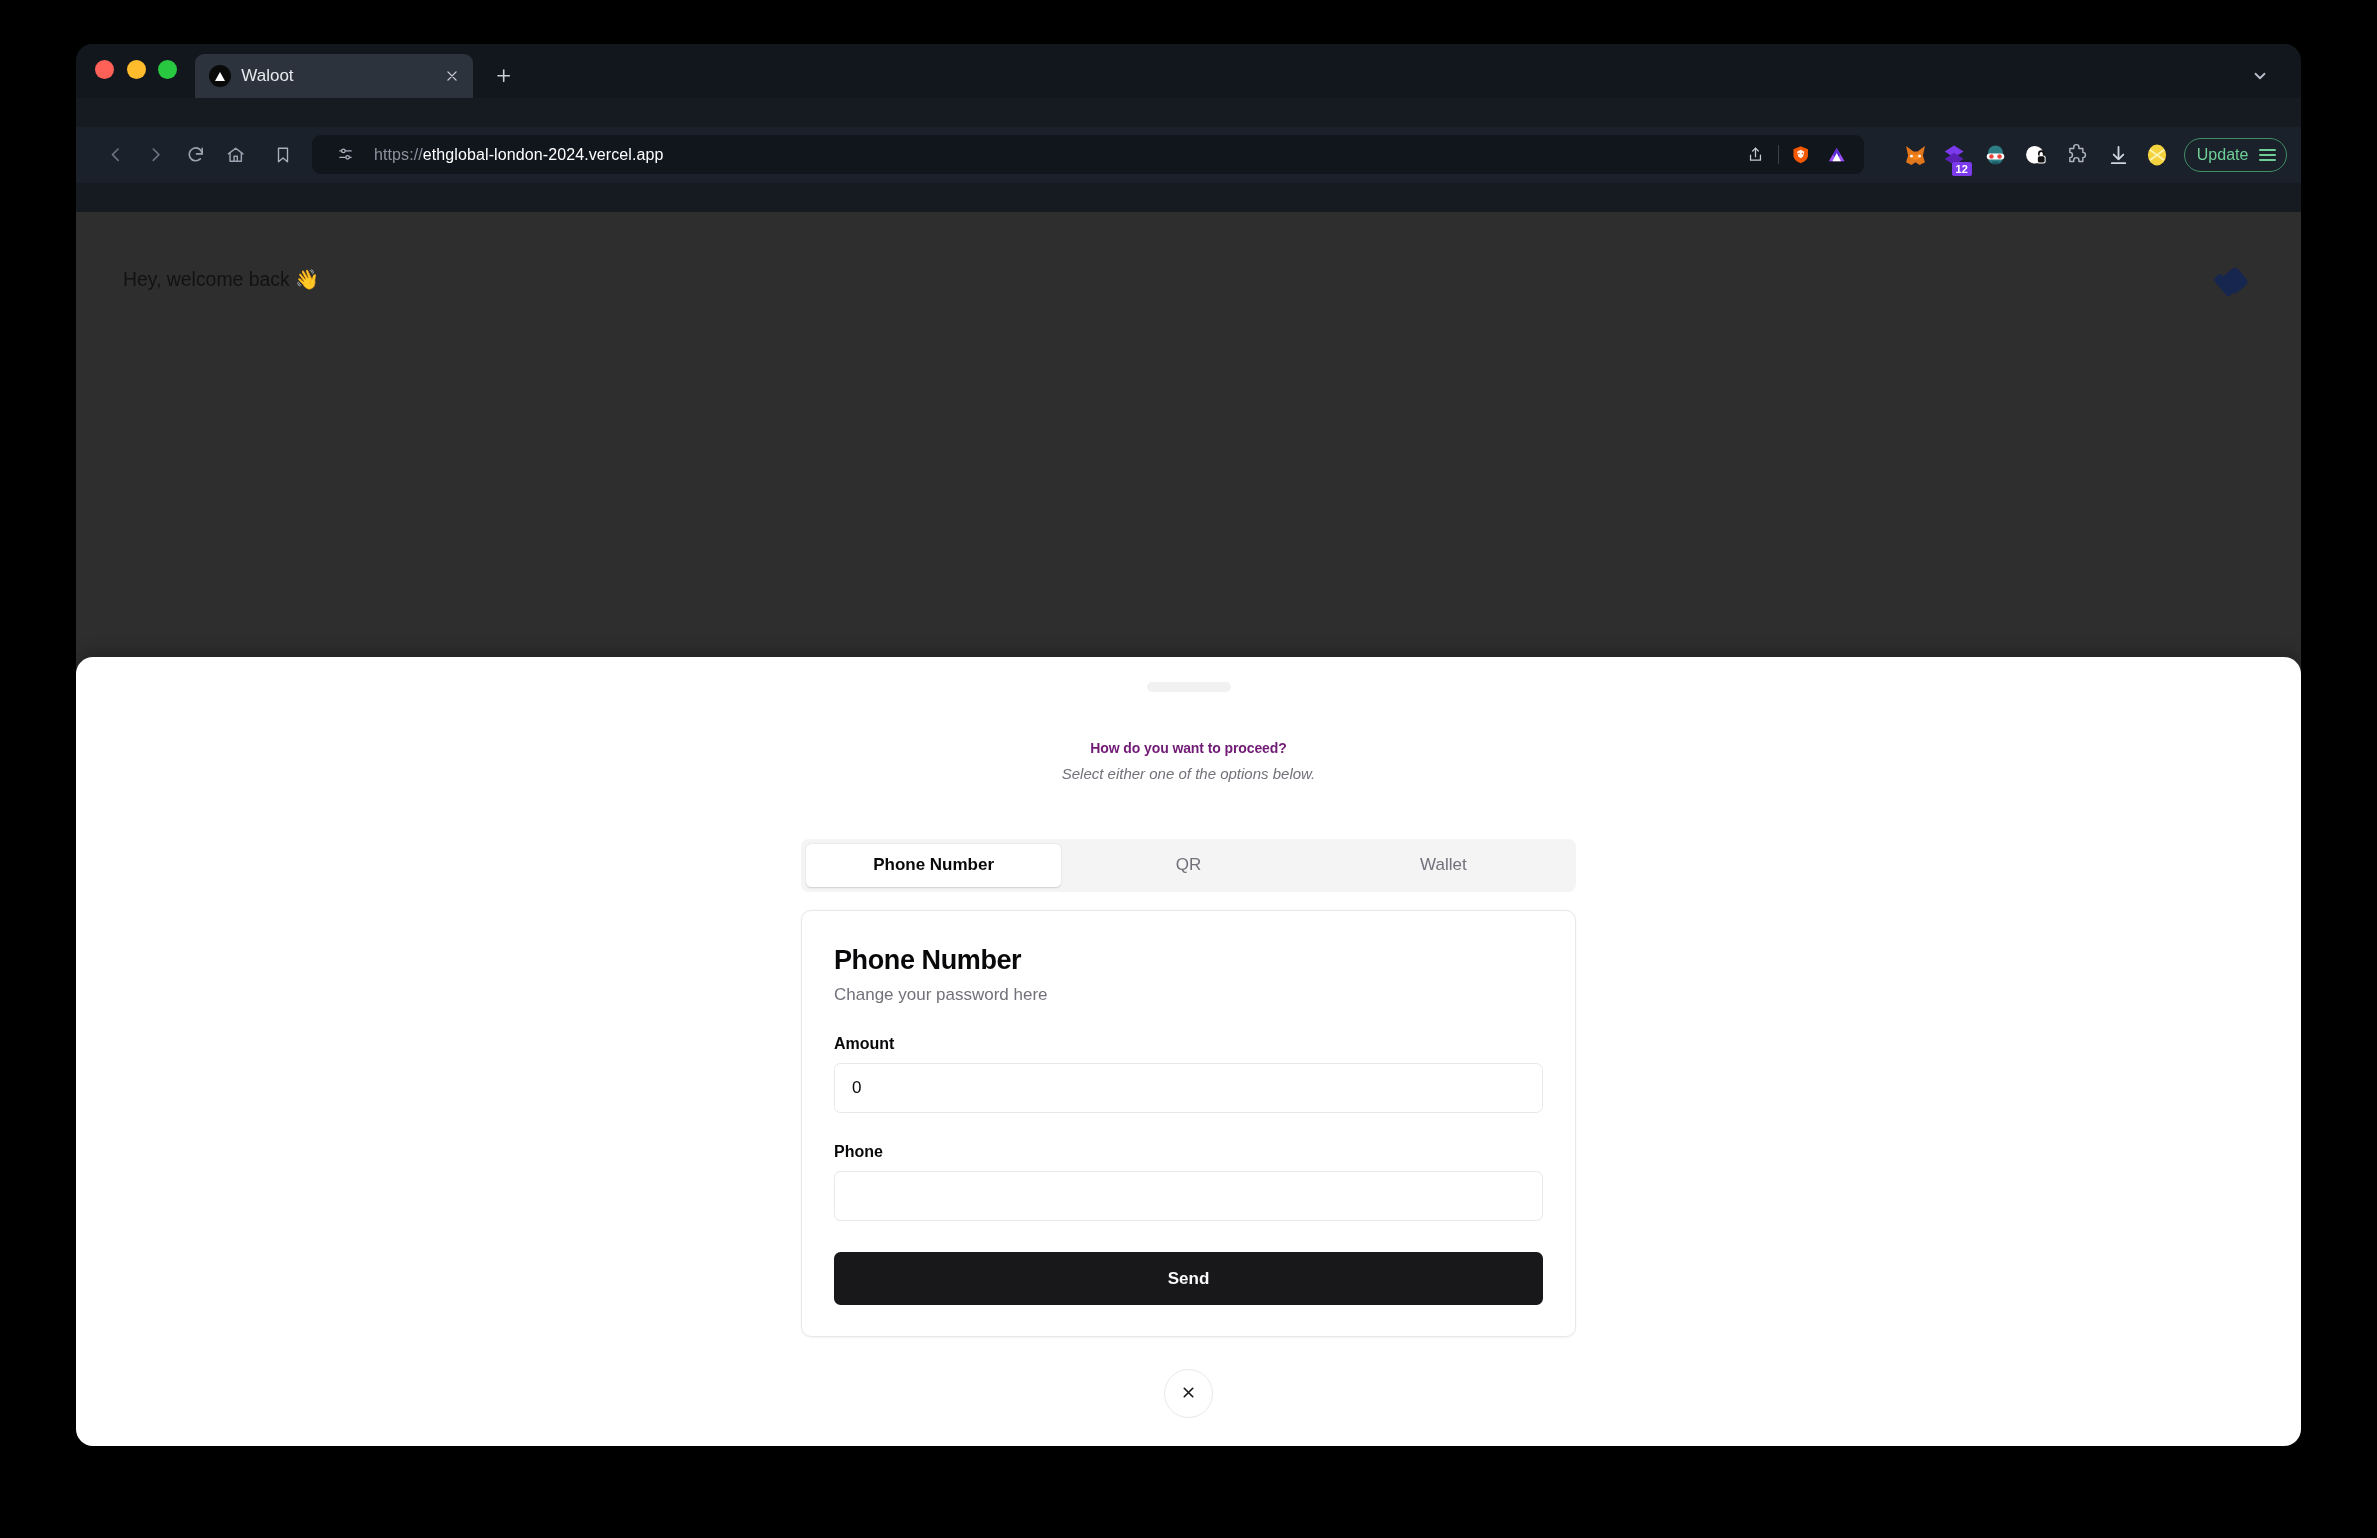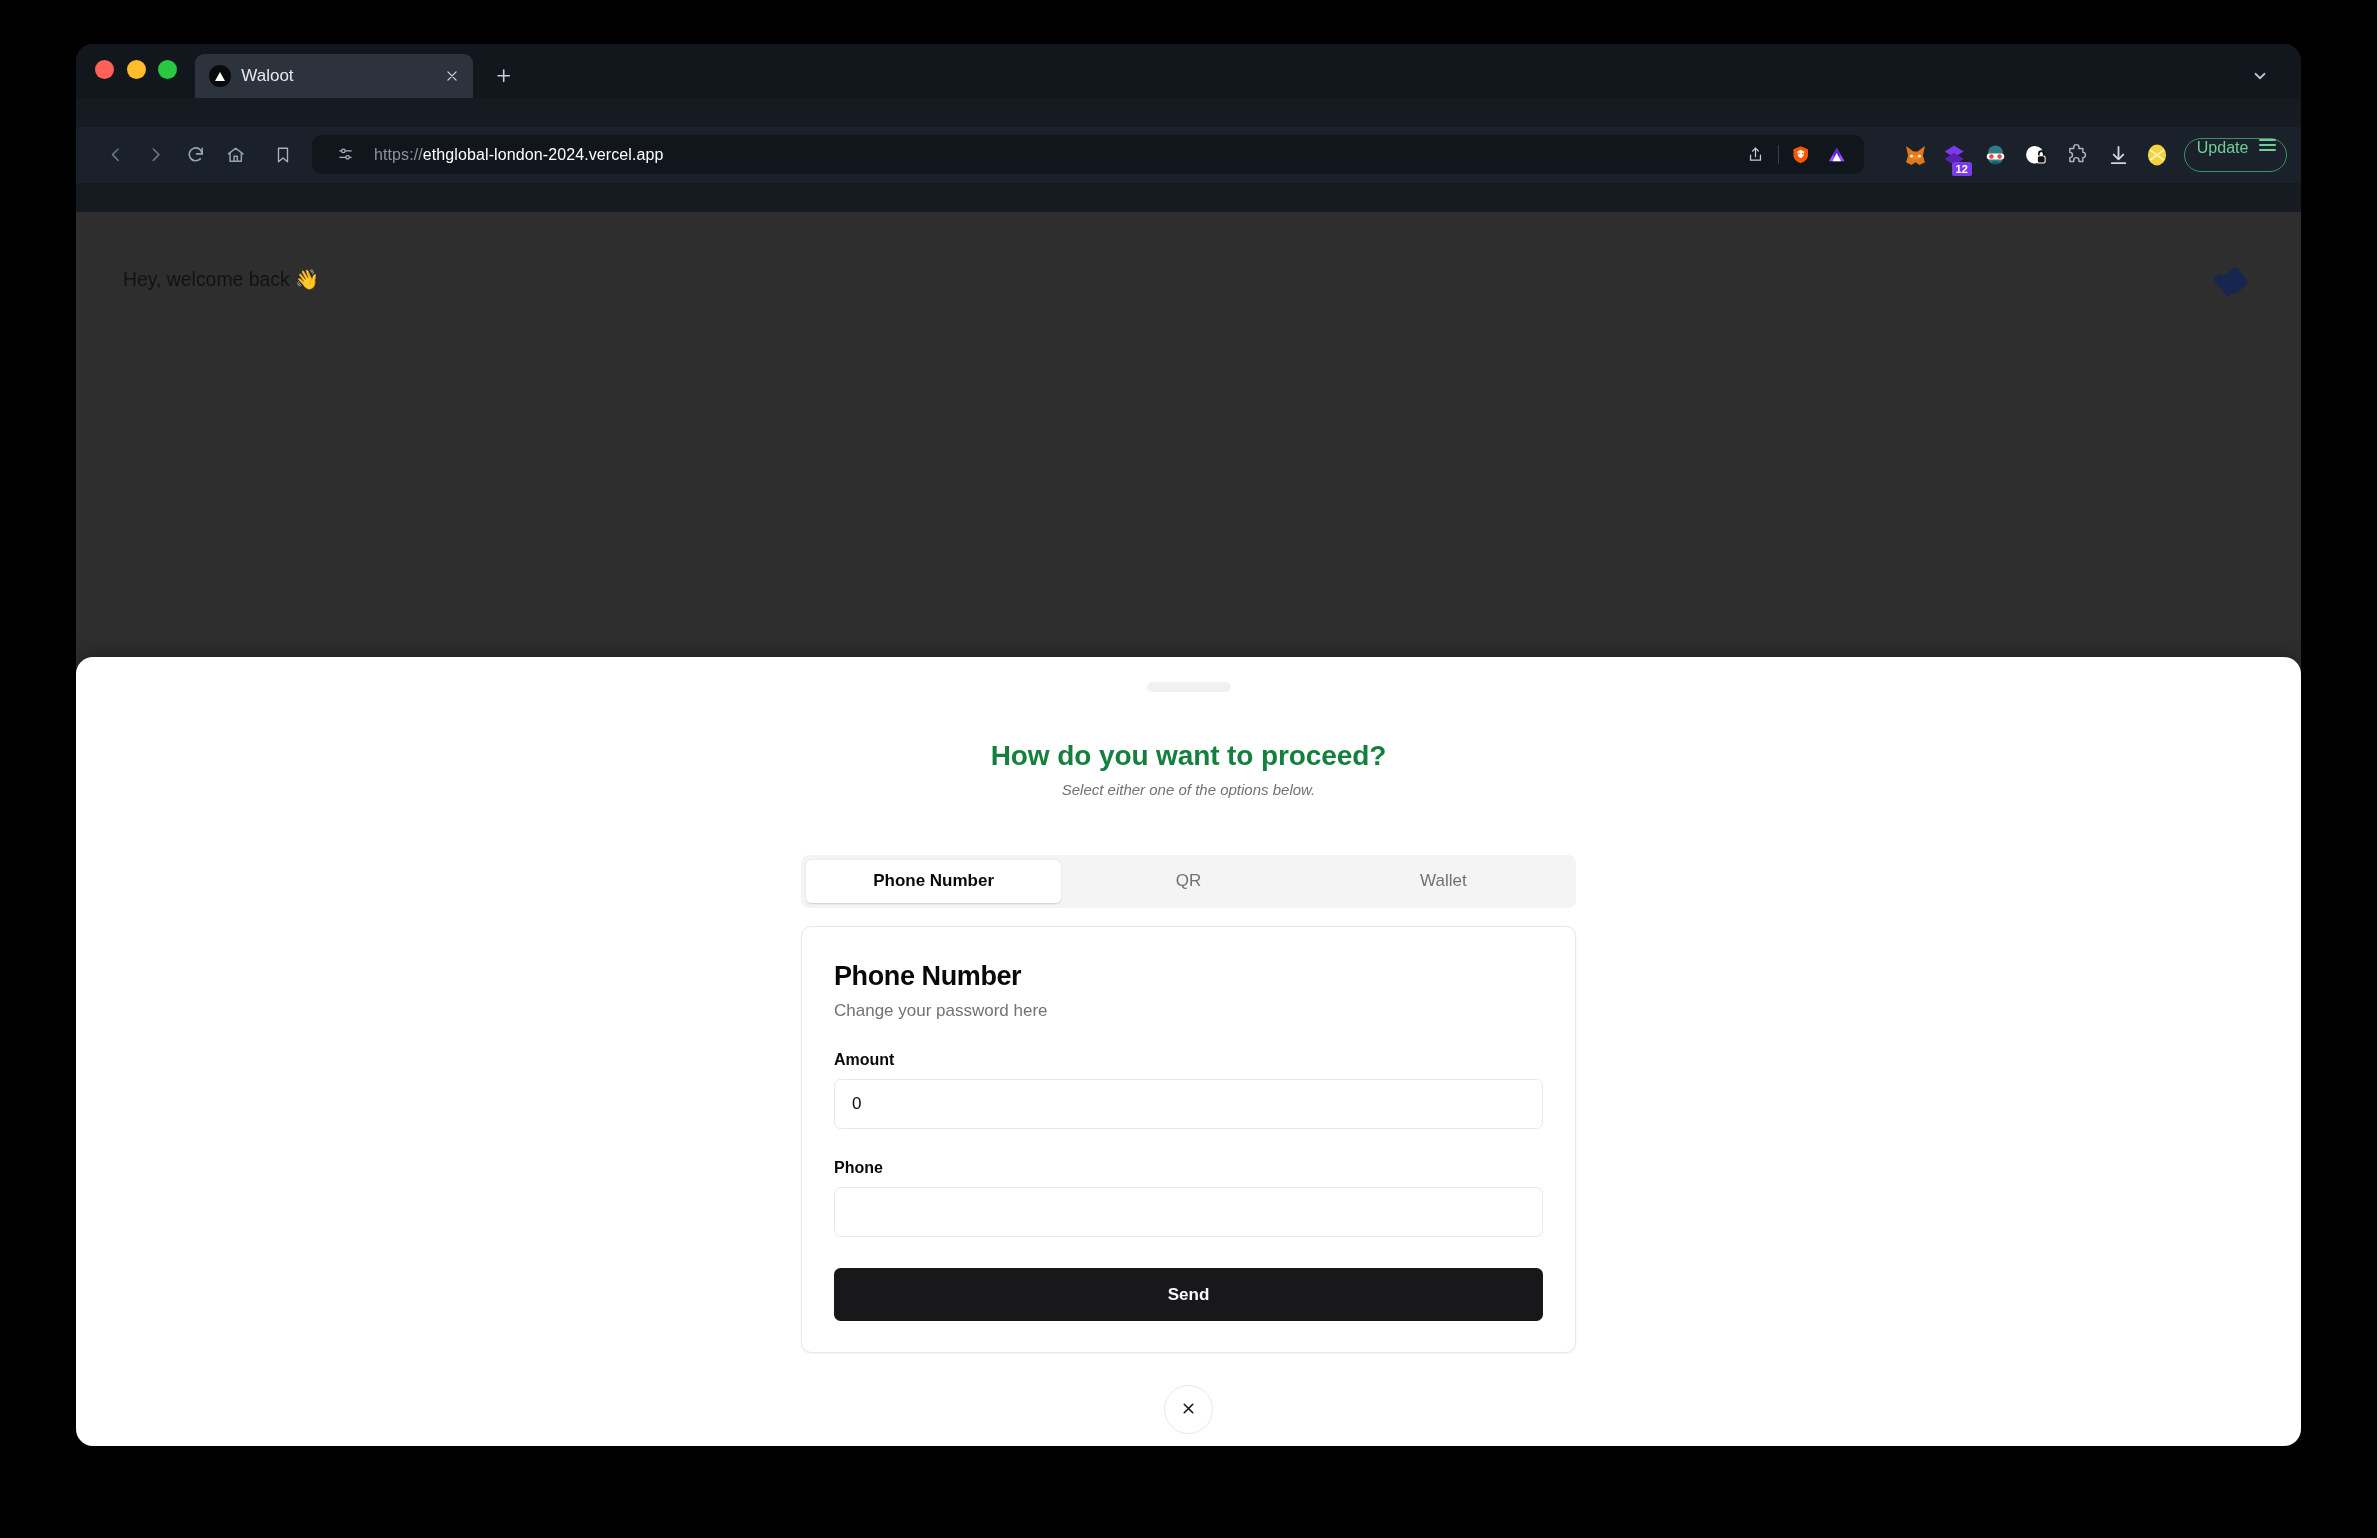--- a/index.html
+++ b/index.html
@@ -169,7 +169,7 @@
     border: 1.3px solid #3f8f63;
     border-radius: 17px;
     color: #6fcf97;
-    display: flex; gap: 10.3px;
+    display: flex; align-items: center; gap: 10.3px;
     padding: 0 10.3px 0 11.6px;
     font-size: 16px;
     margin-left: 9px;

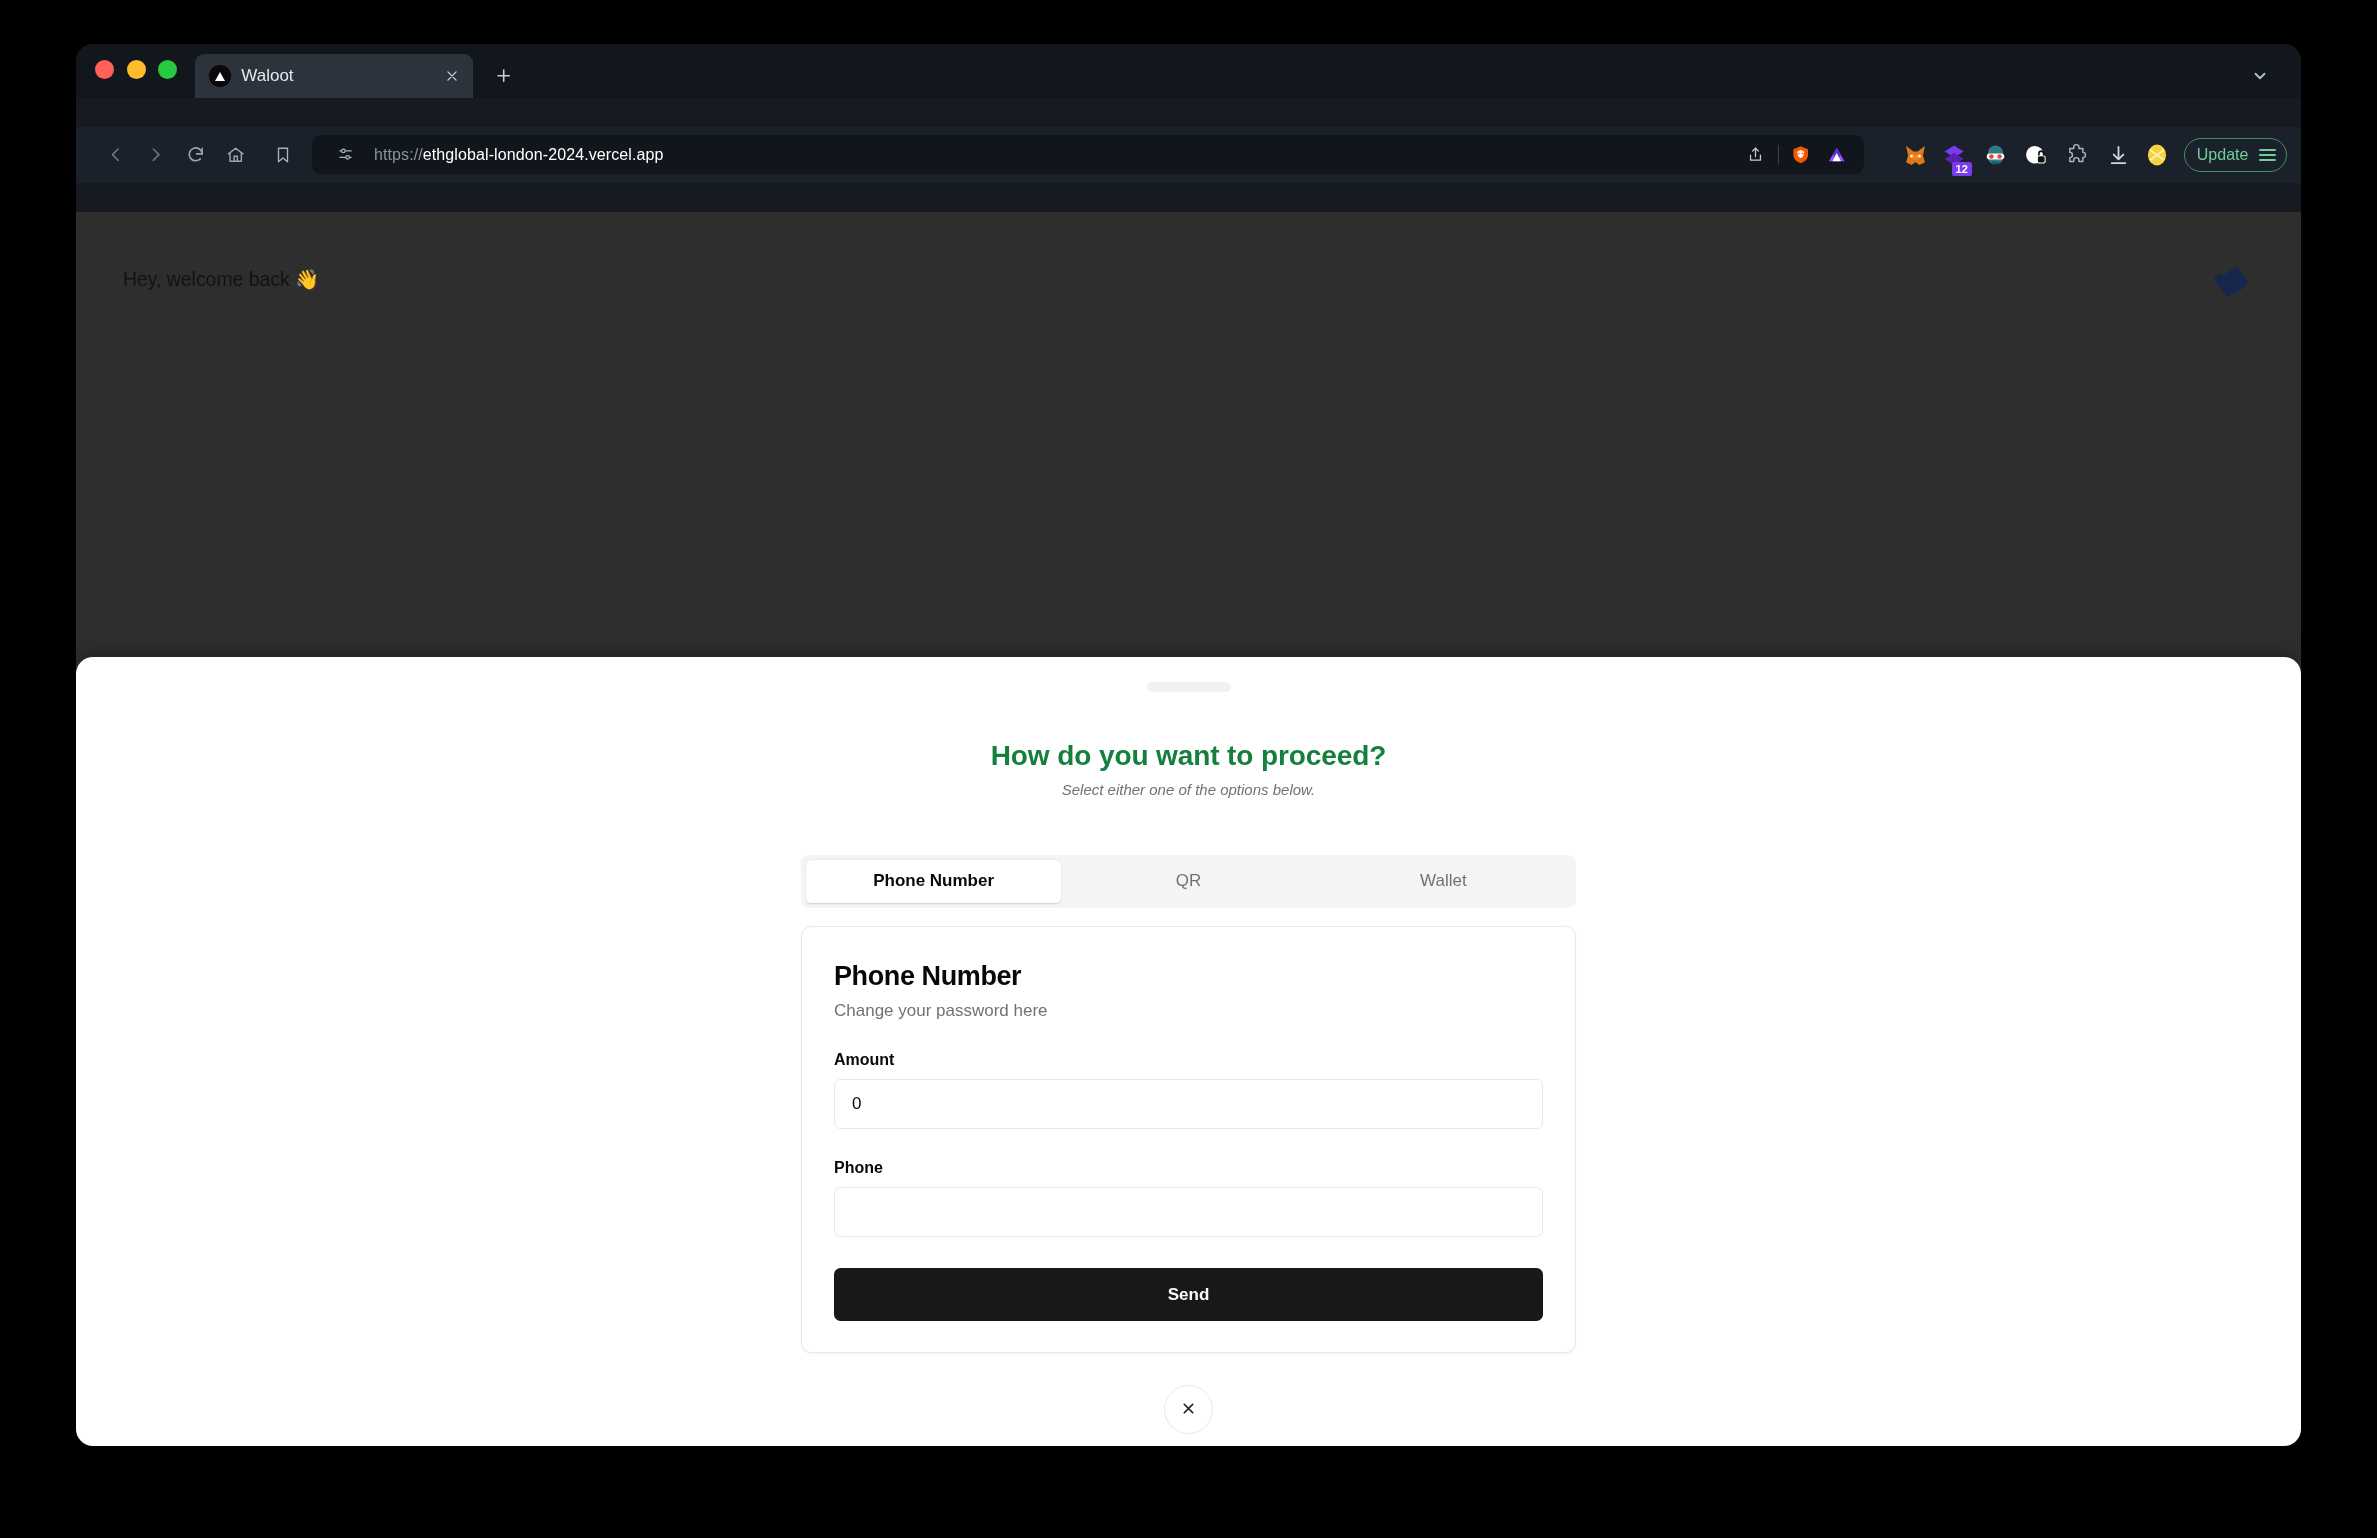--- a/index.html
+++ b/index.html
@@ -223,7 +223,7 @@
   }
   .sheet-title {
     margin-top: 48px;
-    font-size: 28px; font-weight: 700; color: #15803d;
+    font-size: 14px; font-weight: 700; color: #701a75;
     letter-spacing: -0.1px;
   }
   .sheet-sub {

